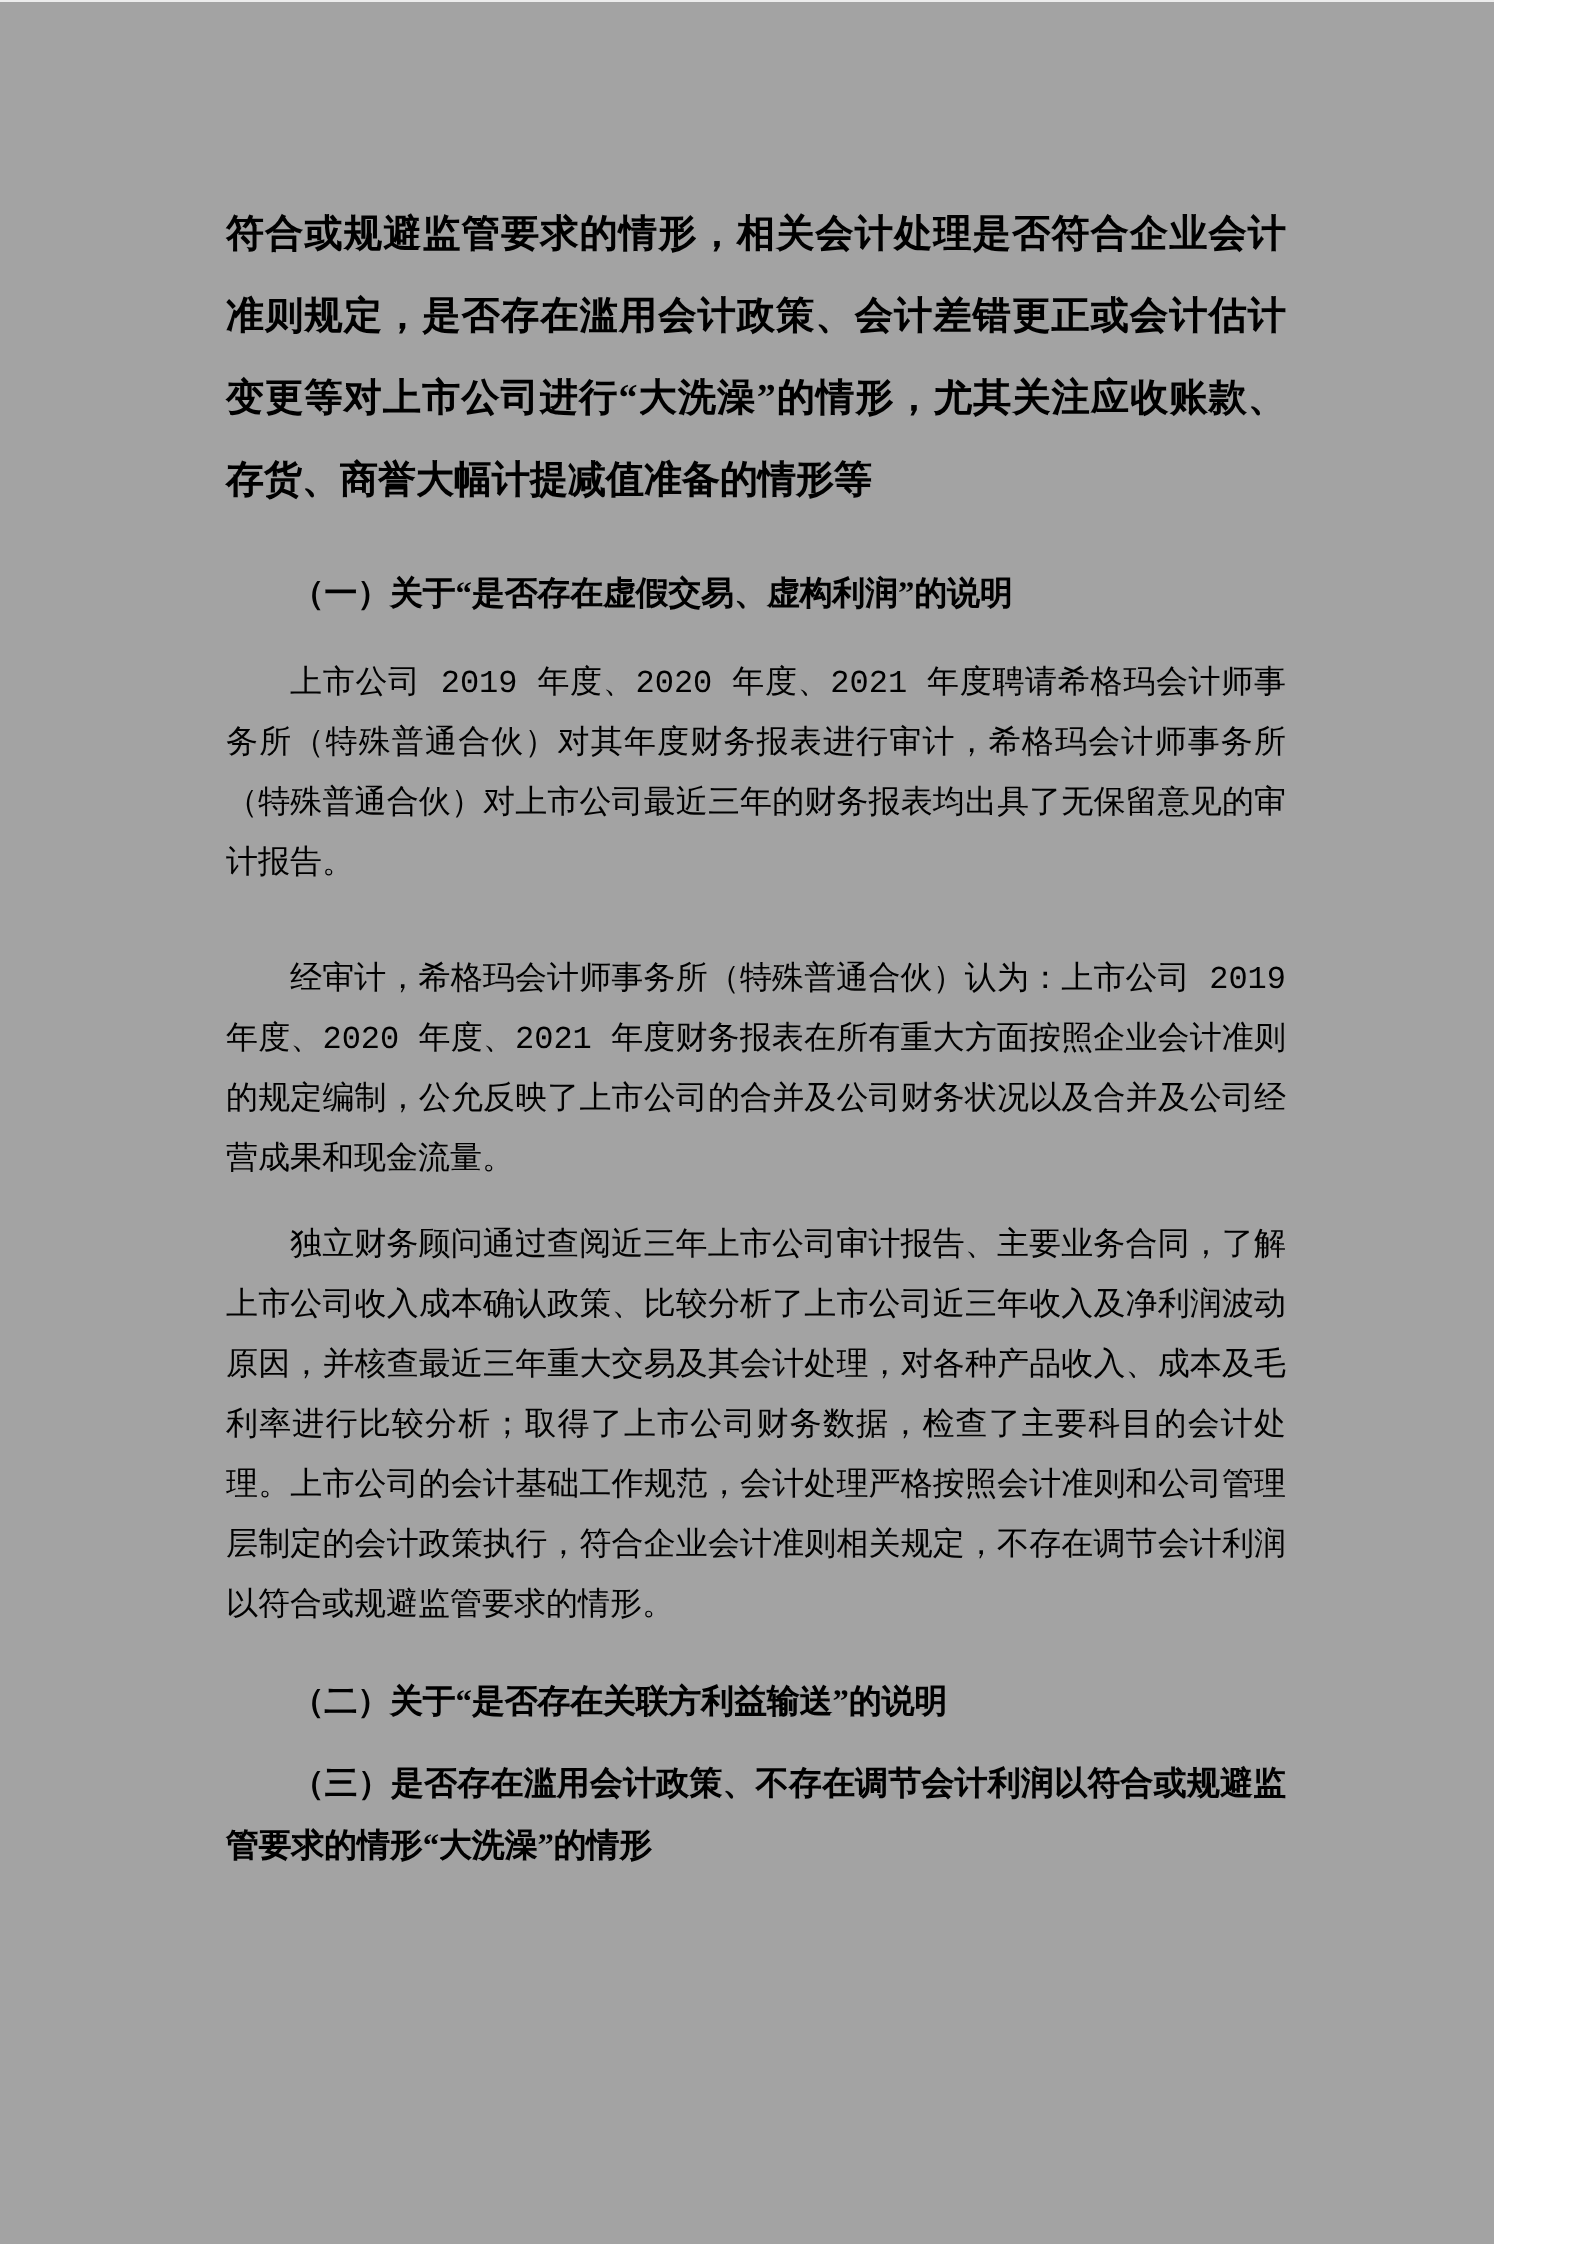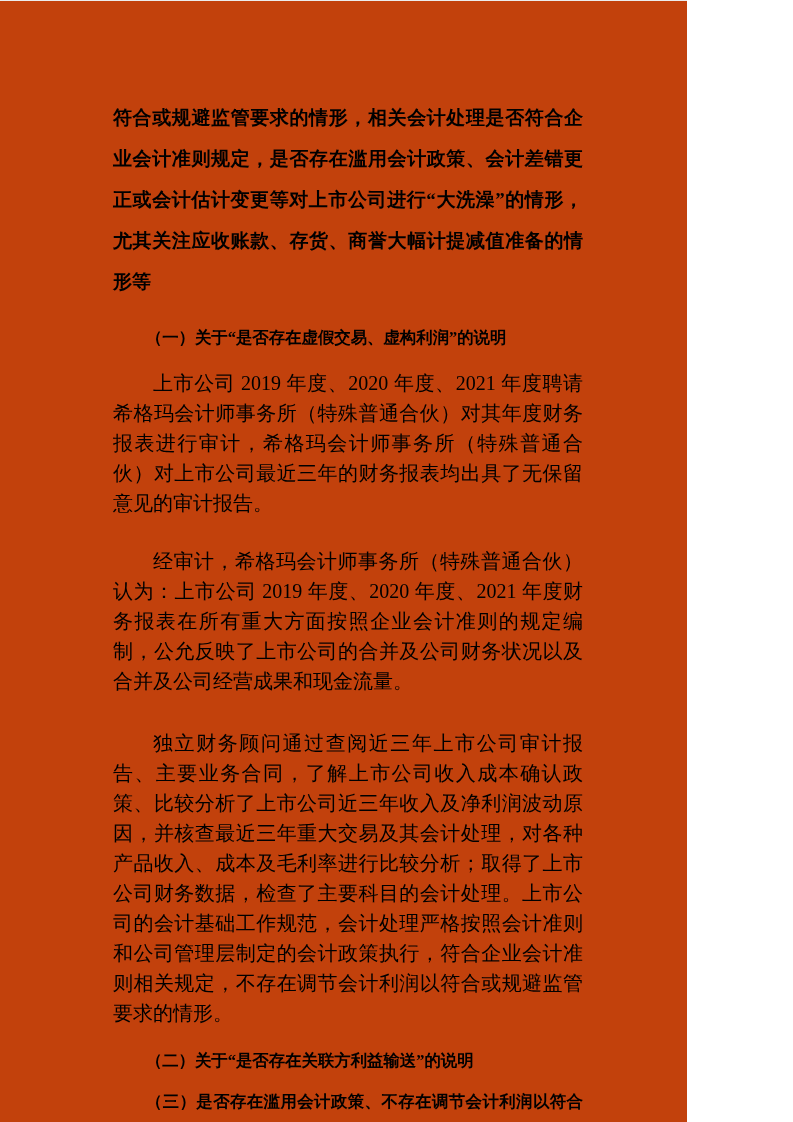--- a/index.html
+++ b/index.html
@@ -5,10 +5,10 @@
   html, body { margin:0; padding:0; background:#ffffff; }
   .page {
     position: relative;
-    width: 687px;
+    width: 747px;
     height: 1122px;
     box-sizing: border-box;
-    background: #c2410c;
+    background: #a3a3a3;
     border-top: 1px solid #ececec;
     padding: 96px 104px 16px 113px;
     font-family: "Liberation Serif", "DejaVu Serif", serif;

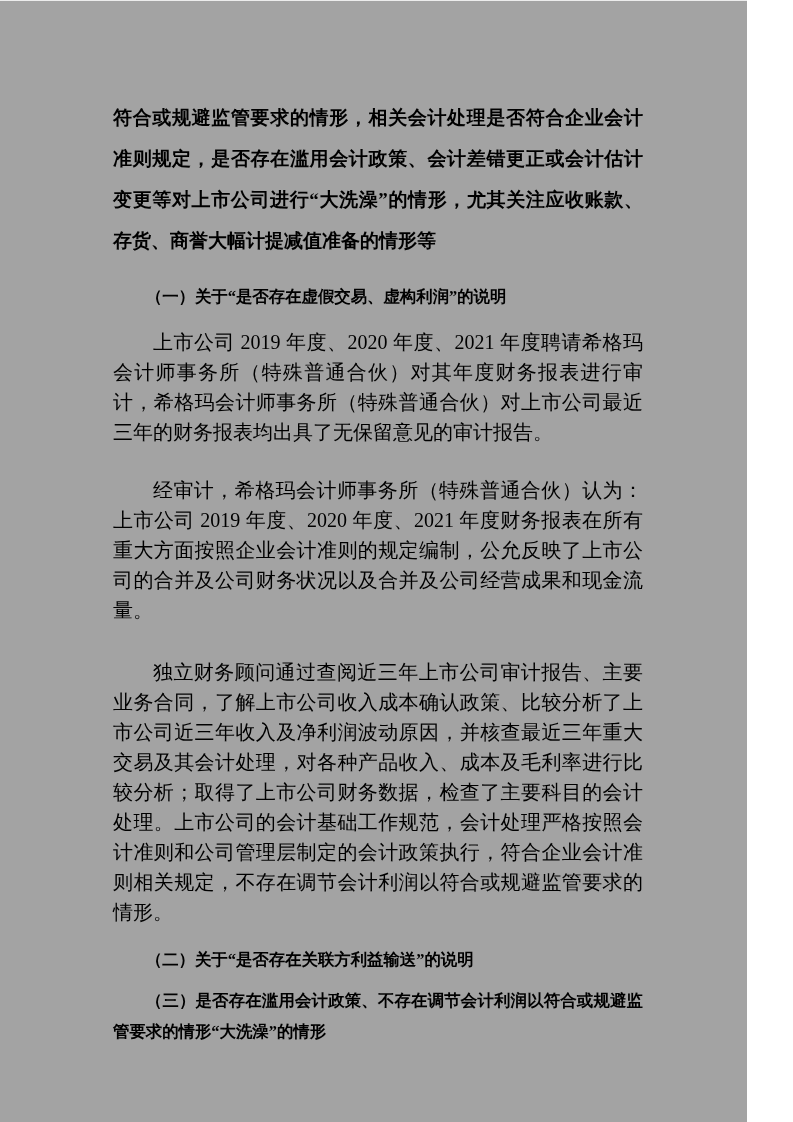--- a/index.html
+++ b/index.html
@@ -34,11 +34,12 @@
   }
   .body-para {
     margin: 0;
-    font-size: 20px;
+    font-size: 16px;
     line-height: 30px;
     text-indent: 2em;
     text-align: justify;
     text-justify: inter-ideograph;
+    font-family: Liberation Mono, monospace;
   }
   .mt16 { margin-top: 20px; }
   .mt15 { margin-top: 15px; }

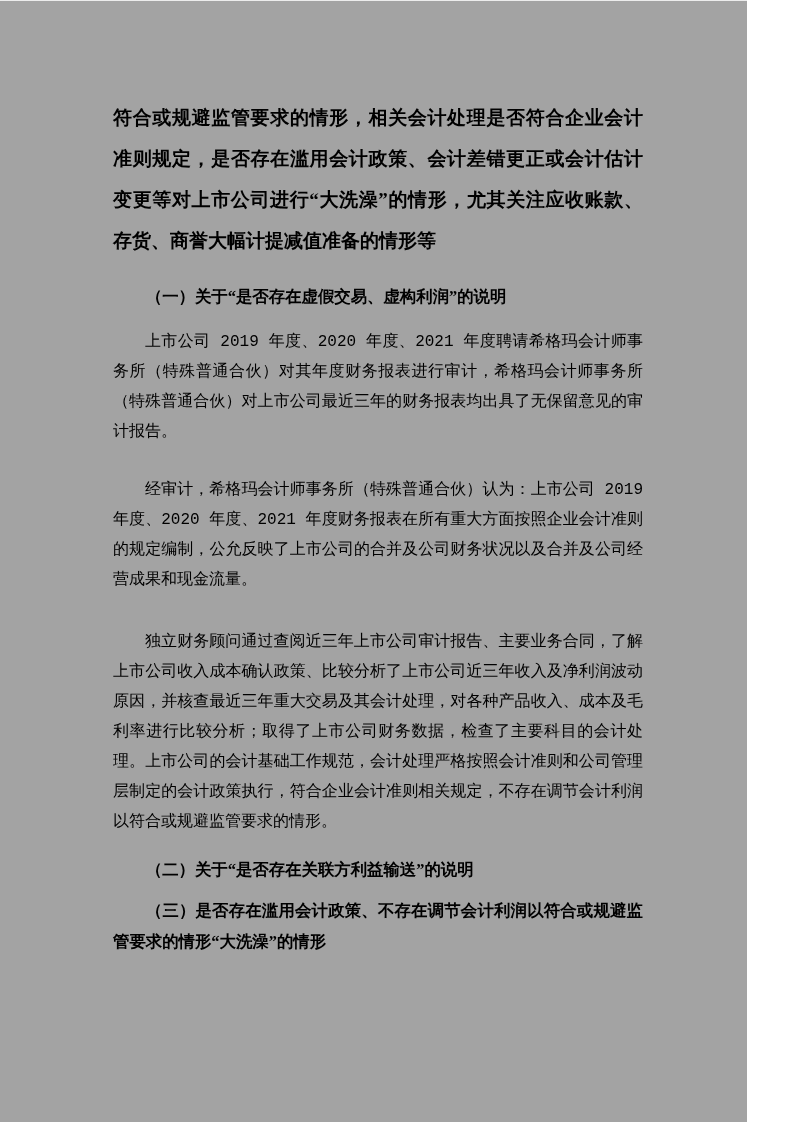--- a/index.html
+++ b/index.html
@@ -43,7 +43,7 @@
   }
   .mt16 { margin-top: 20px; }
   .mt15 { margin-top: 15px; }
-  .mt14 { margin-top: 32px; }
+  .mt14 { margin-top: 13px; }
   .mt12 { margin-top: 28px; }
   .mt17 { margin-top: 17px; }
   .mt10 { margin-top: 10px; }

